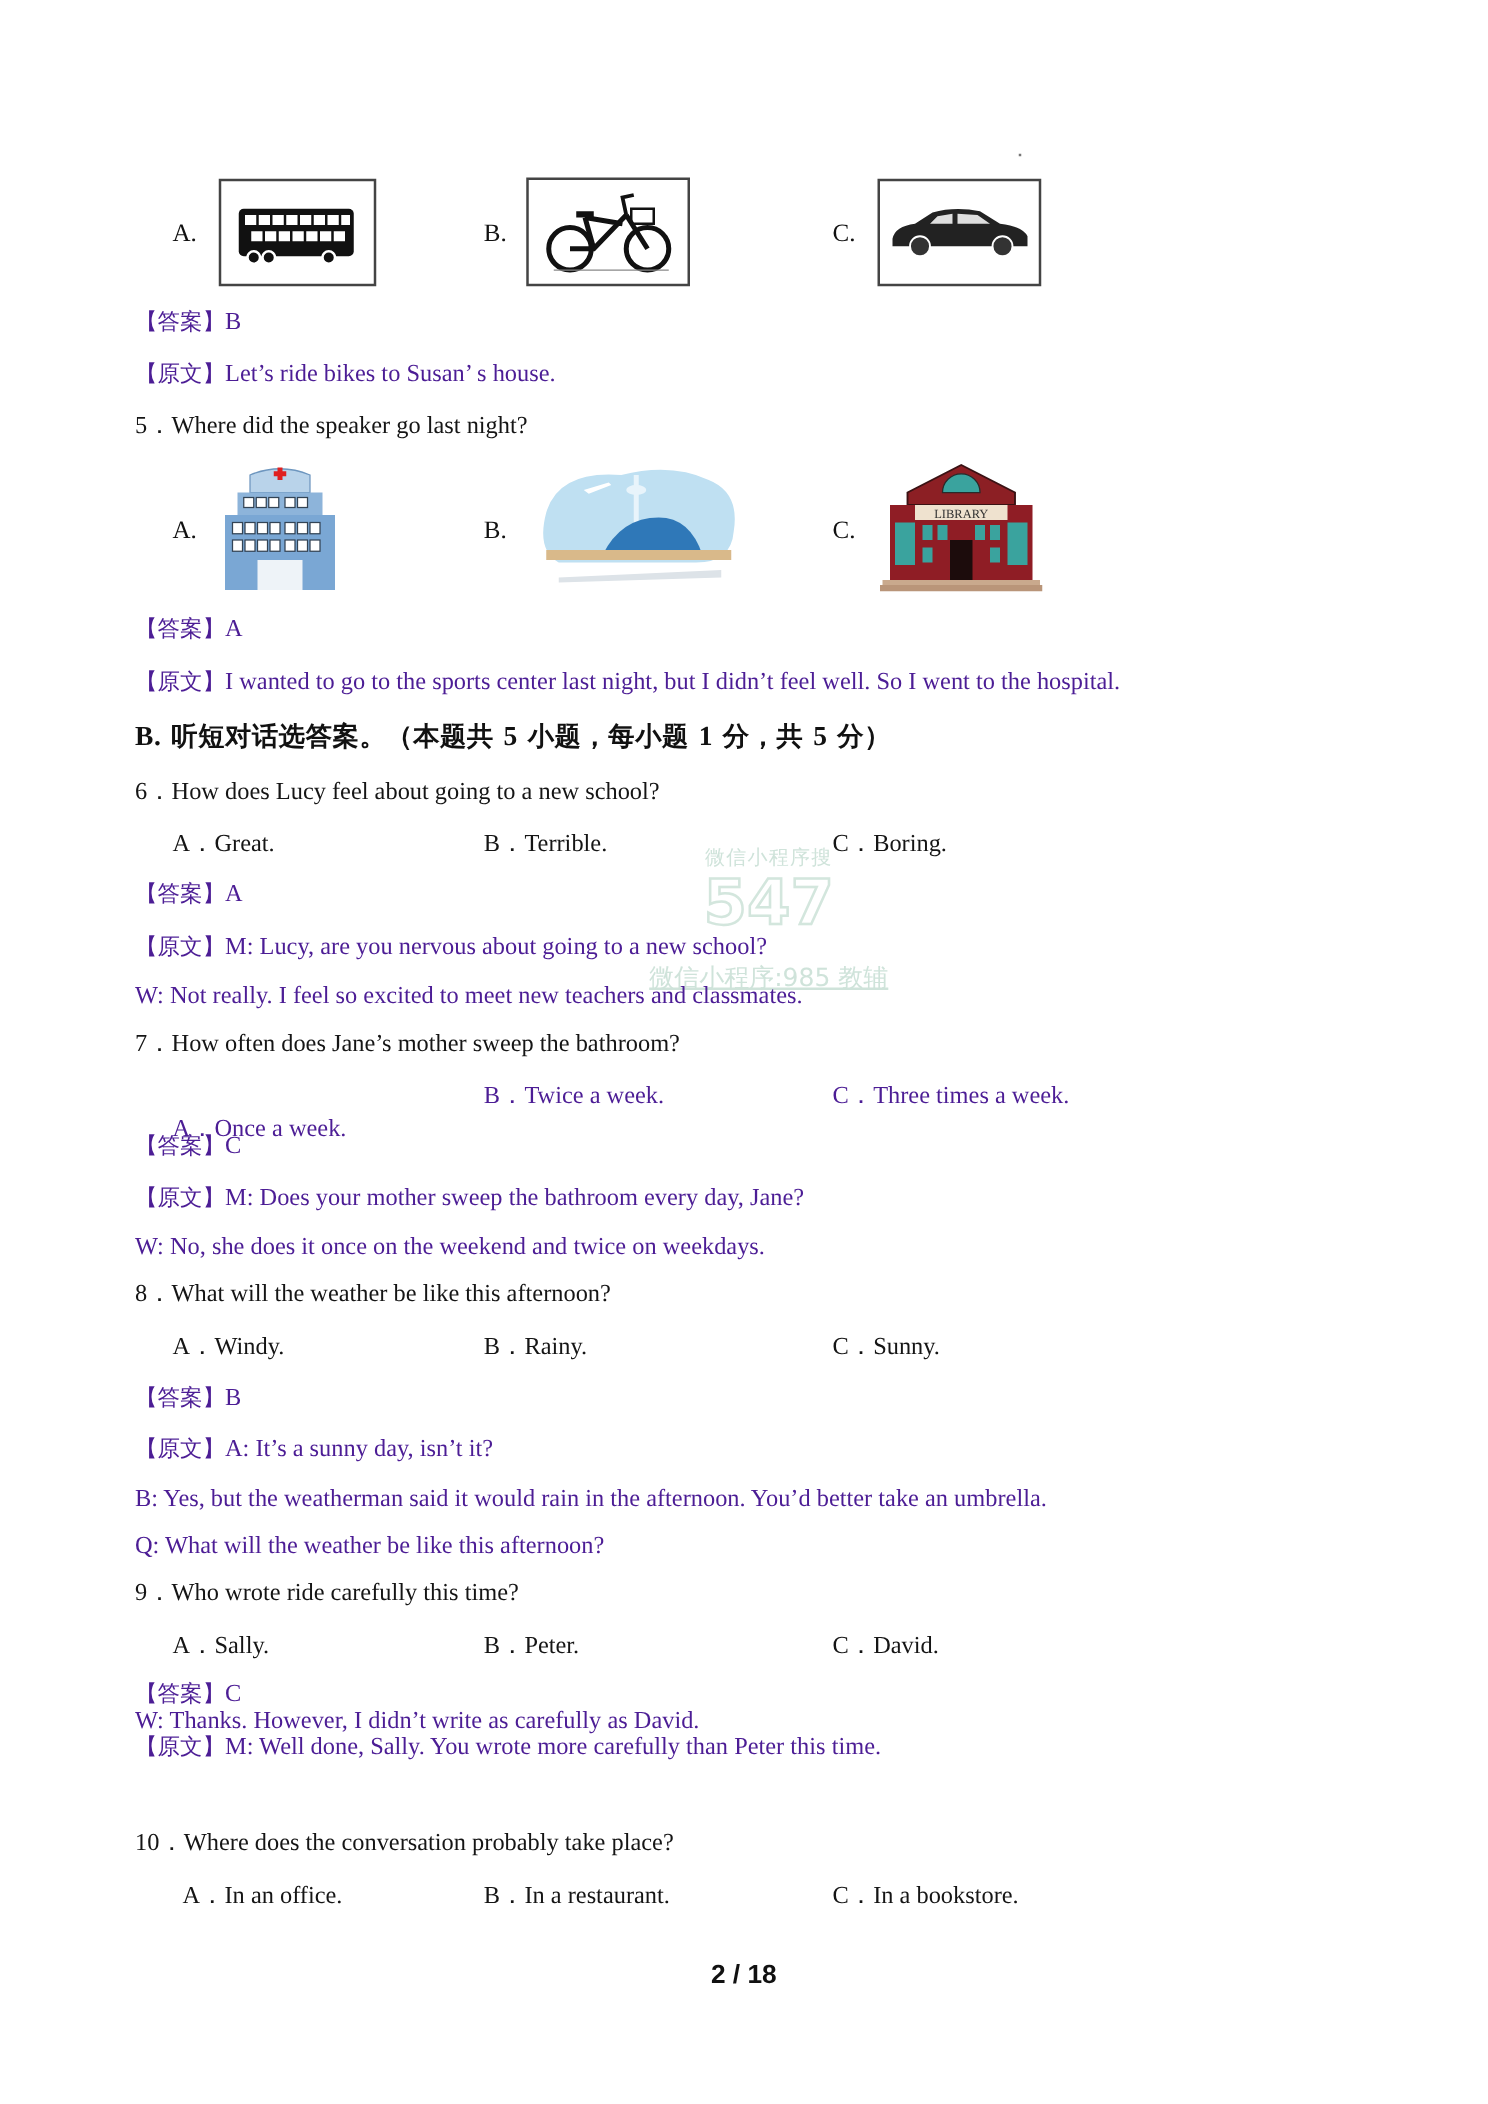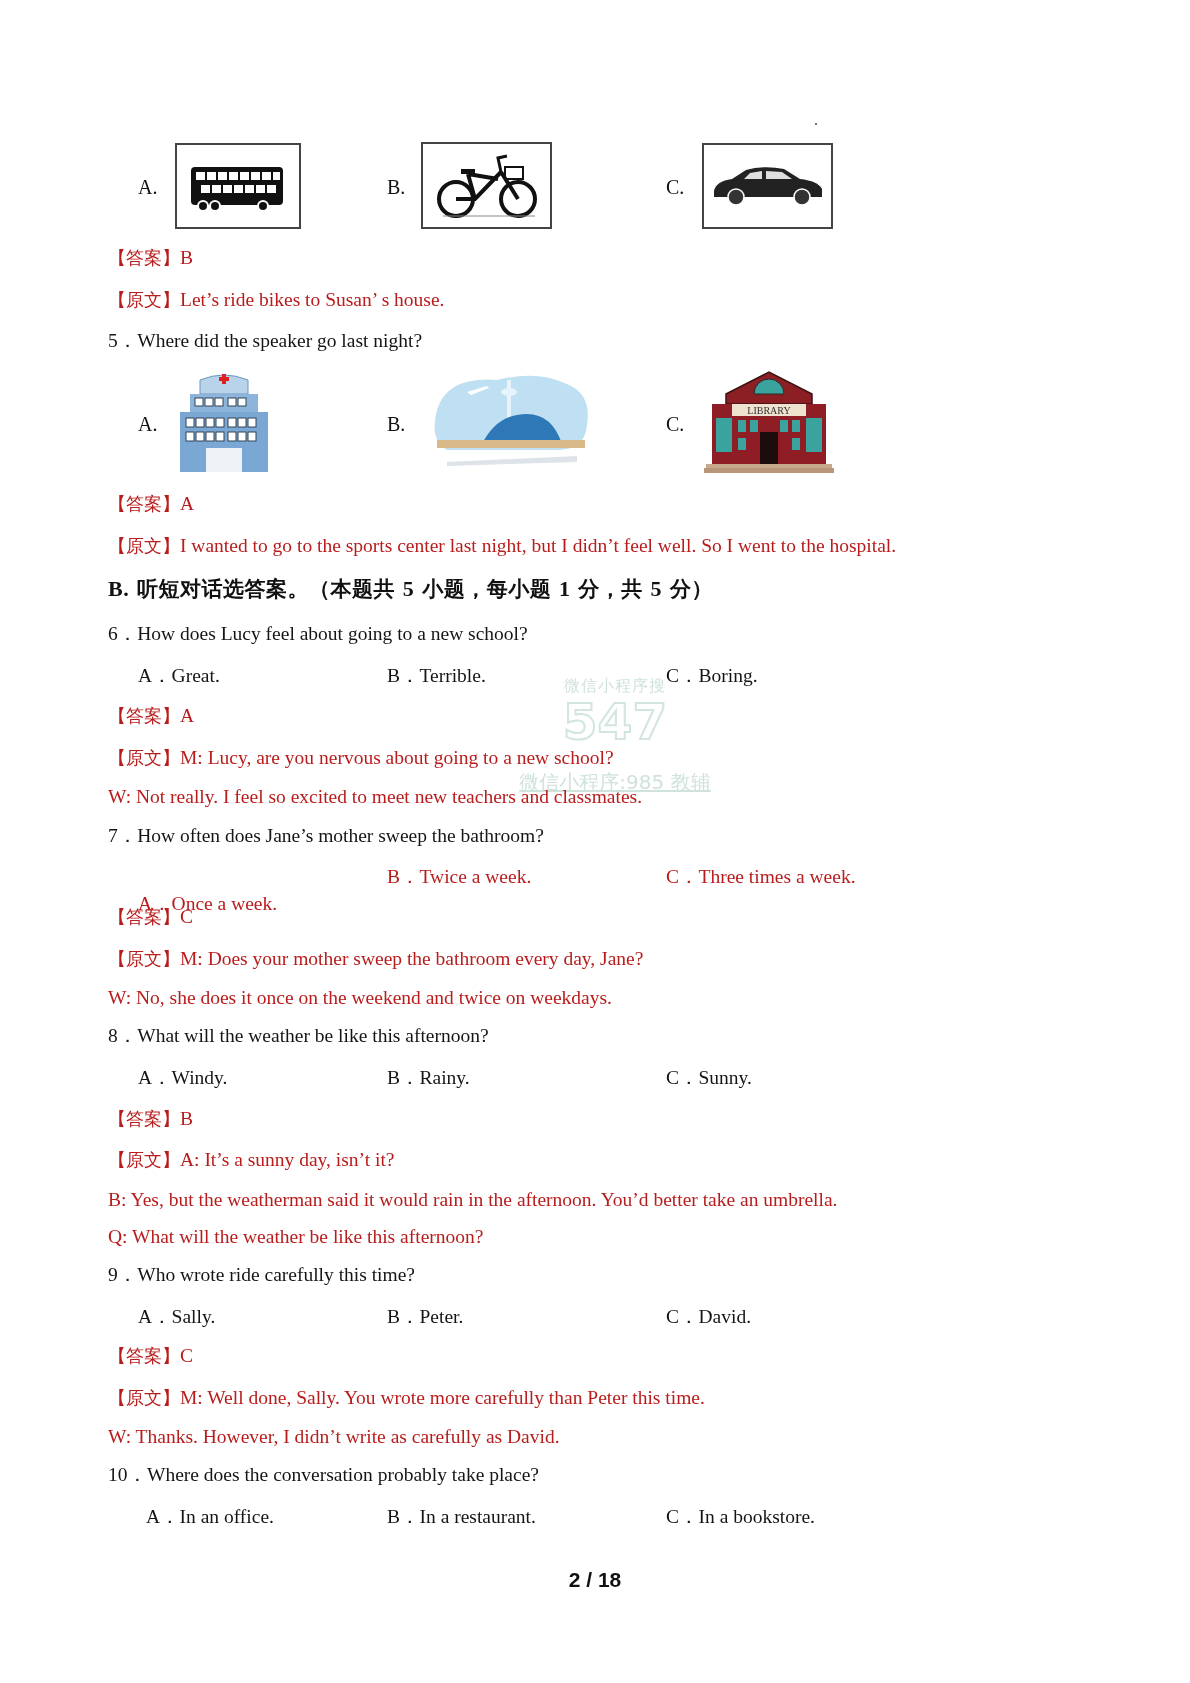--- a/index.html
+++ b/index.html
@@ -6,7 +6,7 @@
   body { width: 1190px; height: 1683px; position: relative; overflow: hidden;
          font-family: "Liberation Serif", "DejaVu Serif", serif; color: #111; }
   .line { position: absolute; left: 108px; font-size: 19.5px; line-height: 24px; white-space: nowrap; }
-  .red { color: #b91c1c; }
+  .red { color: #4c1d95; }
   .black { color: #151515; }
   .bracket { font-family: "DejaVu Sans", sans-serif; font-size: 18px; }
   .opt { position: absolute; font-size: 19.5px; line-height: 24px; white-space: nowrap; }

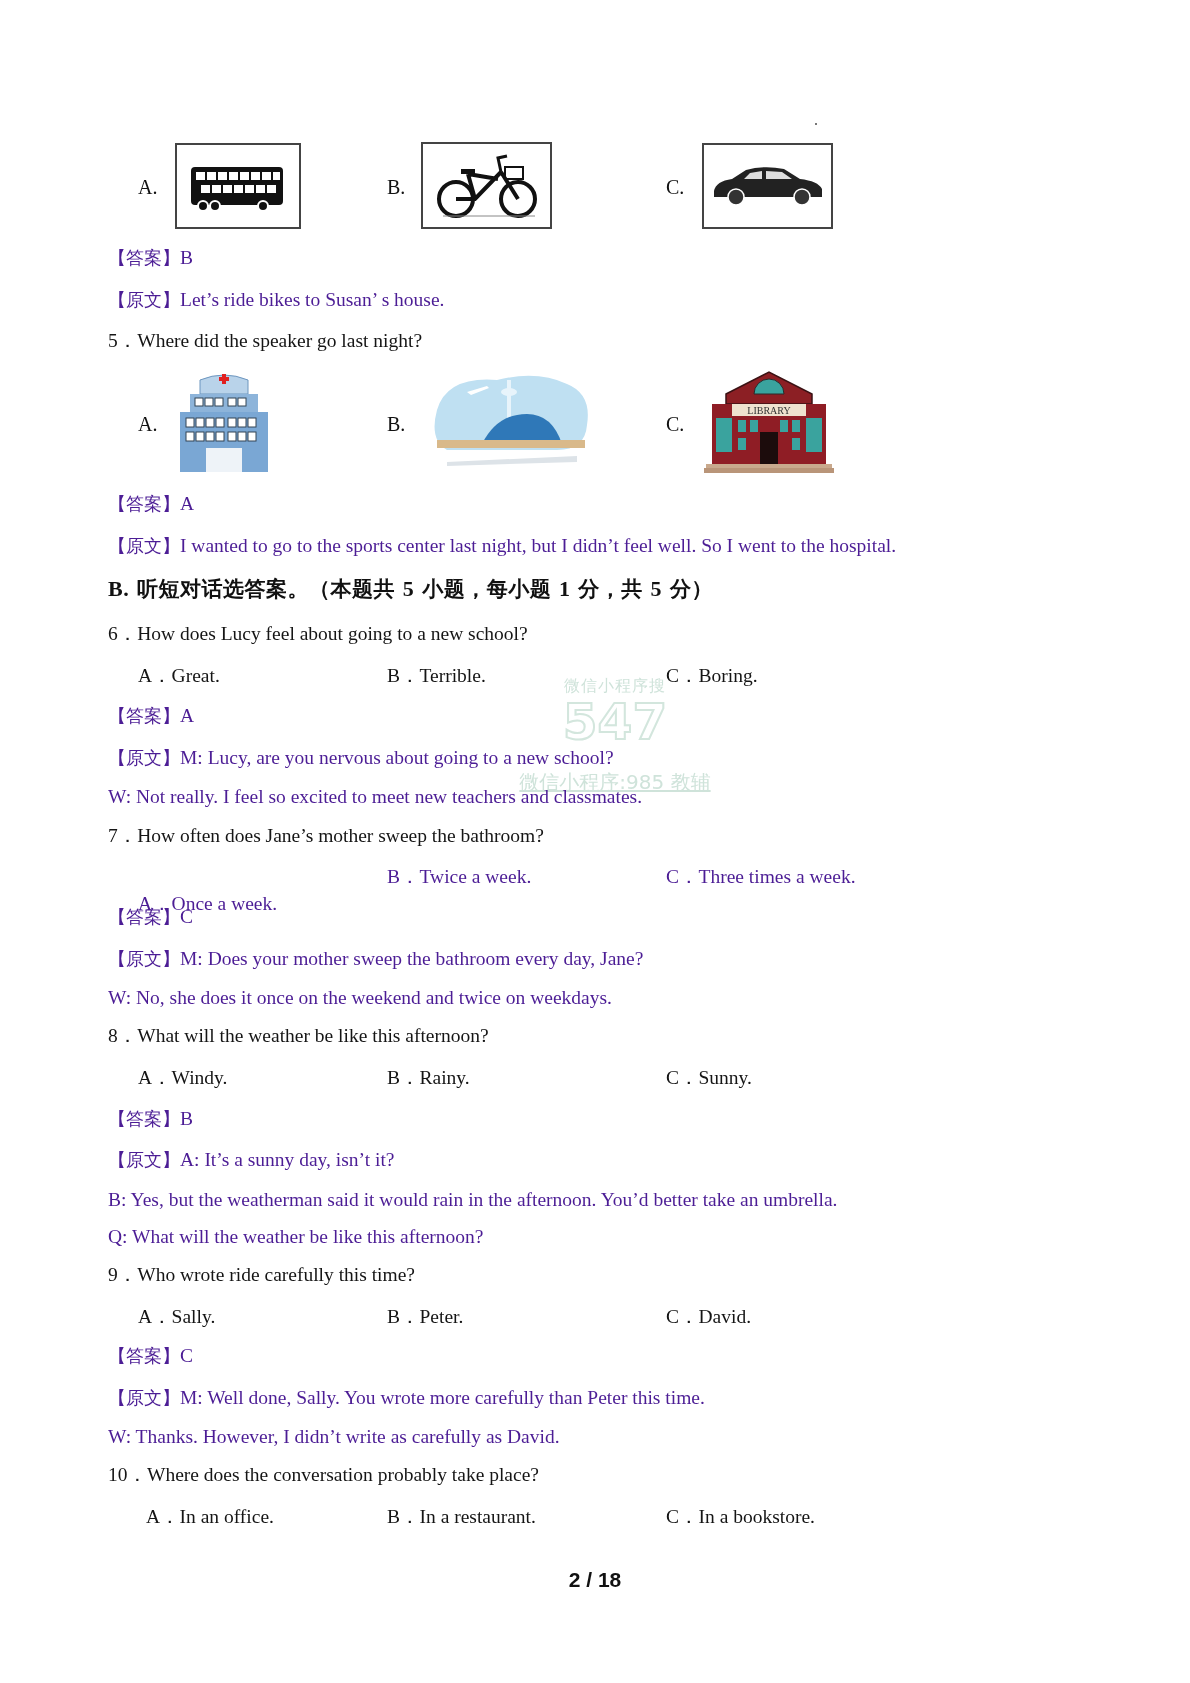--- a/index.html
+++ b/index.html
@@ -234,7 +234,7 @@
 <div class="line red" style="top:1386px;">
   <span class="bracket">【原文】</span><span>M: Well done, Sally. You wrote more carefully than Peter this time.</span>
 </div>
-<div class="line red" style="top:1425px;">W: Thanks. However, I didn’t write as carefully as David.</div>
+<div class="line red" style="top:1365px;">W: Thanks. However, I didn’t write as carefully as David.</div>
 
 <div class="line black" style="top:1463px;">
   <span>10．</span><span>Where does the conversation probably take place?</span>

